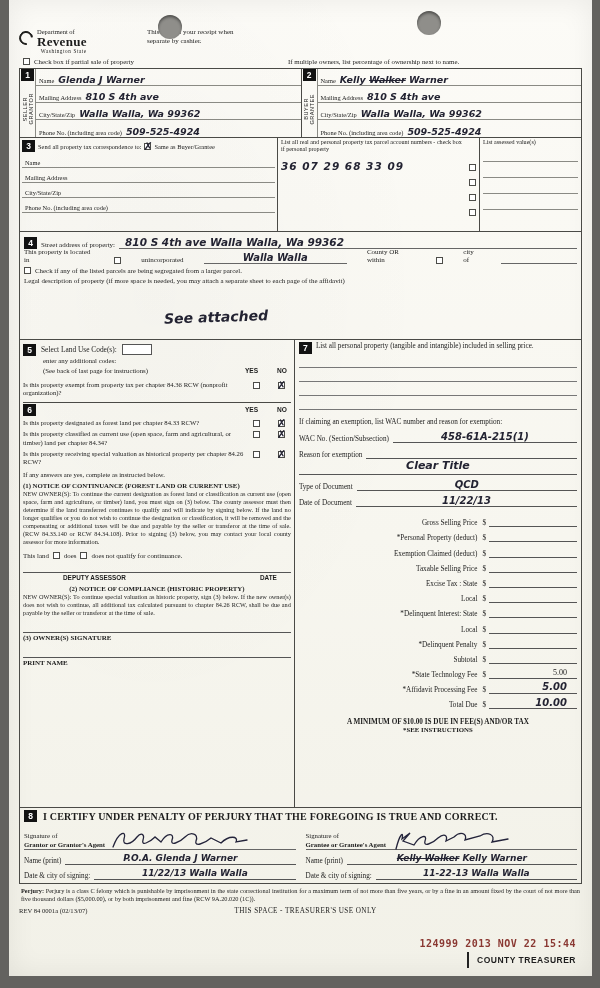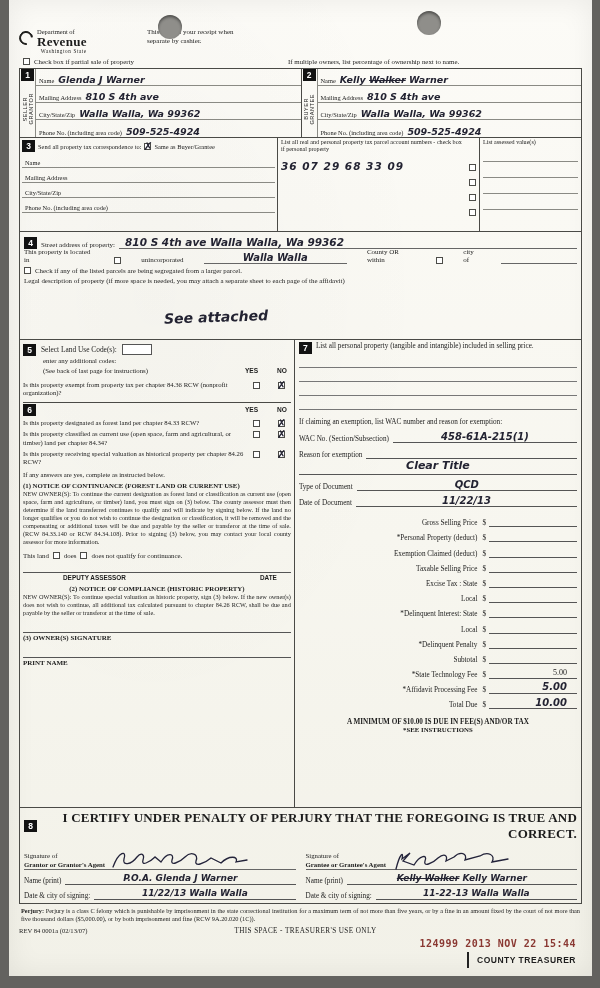--- a/index.html
+++ b/index.html
@@ -143,7 +143,7 @@
   
   .sec8 { border:1px solid #4a4a46; border-top:none; padding:2px 4px 3px 4px; }
   .certify { display:flex; gap:6px; align-items:center; justify-content:flex-start; }
-  .certify b { flex:1; text-align:right; font-size:13px; letter-spacing:0.2px; }
+  .certify b { flex:1; text-align:left; font-size:10px; letter-spacing:0.2px; }
   .sig-grid { display:flex; gap:10px; margin-top:2px; }
   .sig-col { width:50%; }
   .sig-row { display:flex; align-items:flex-end; border-bottom:1px solid #666; height:26px; }

